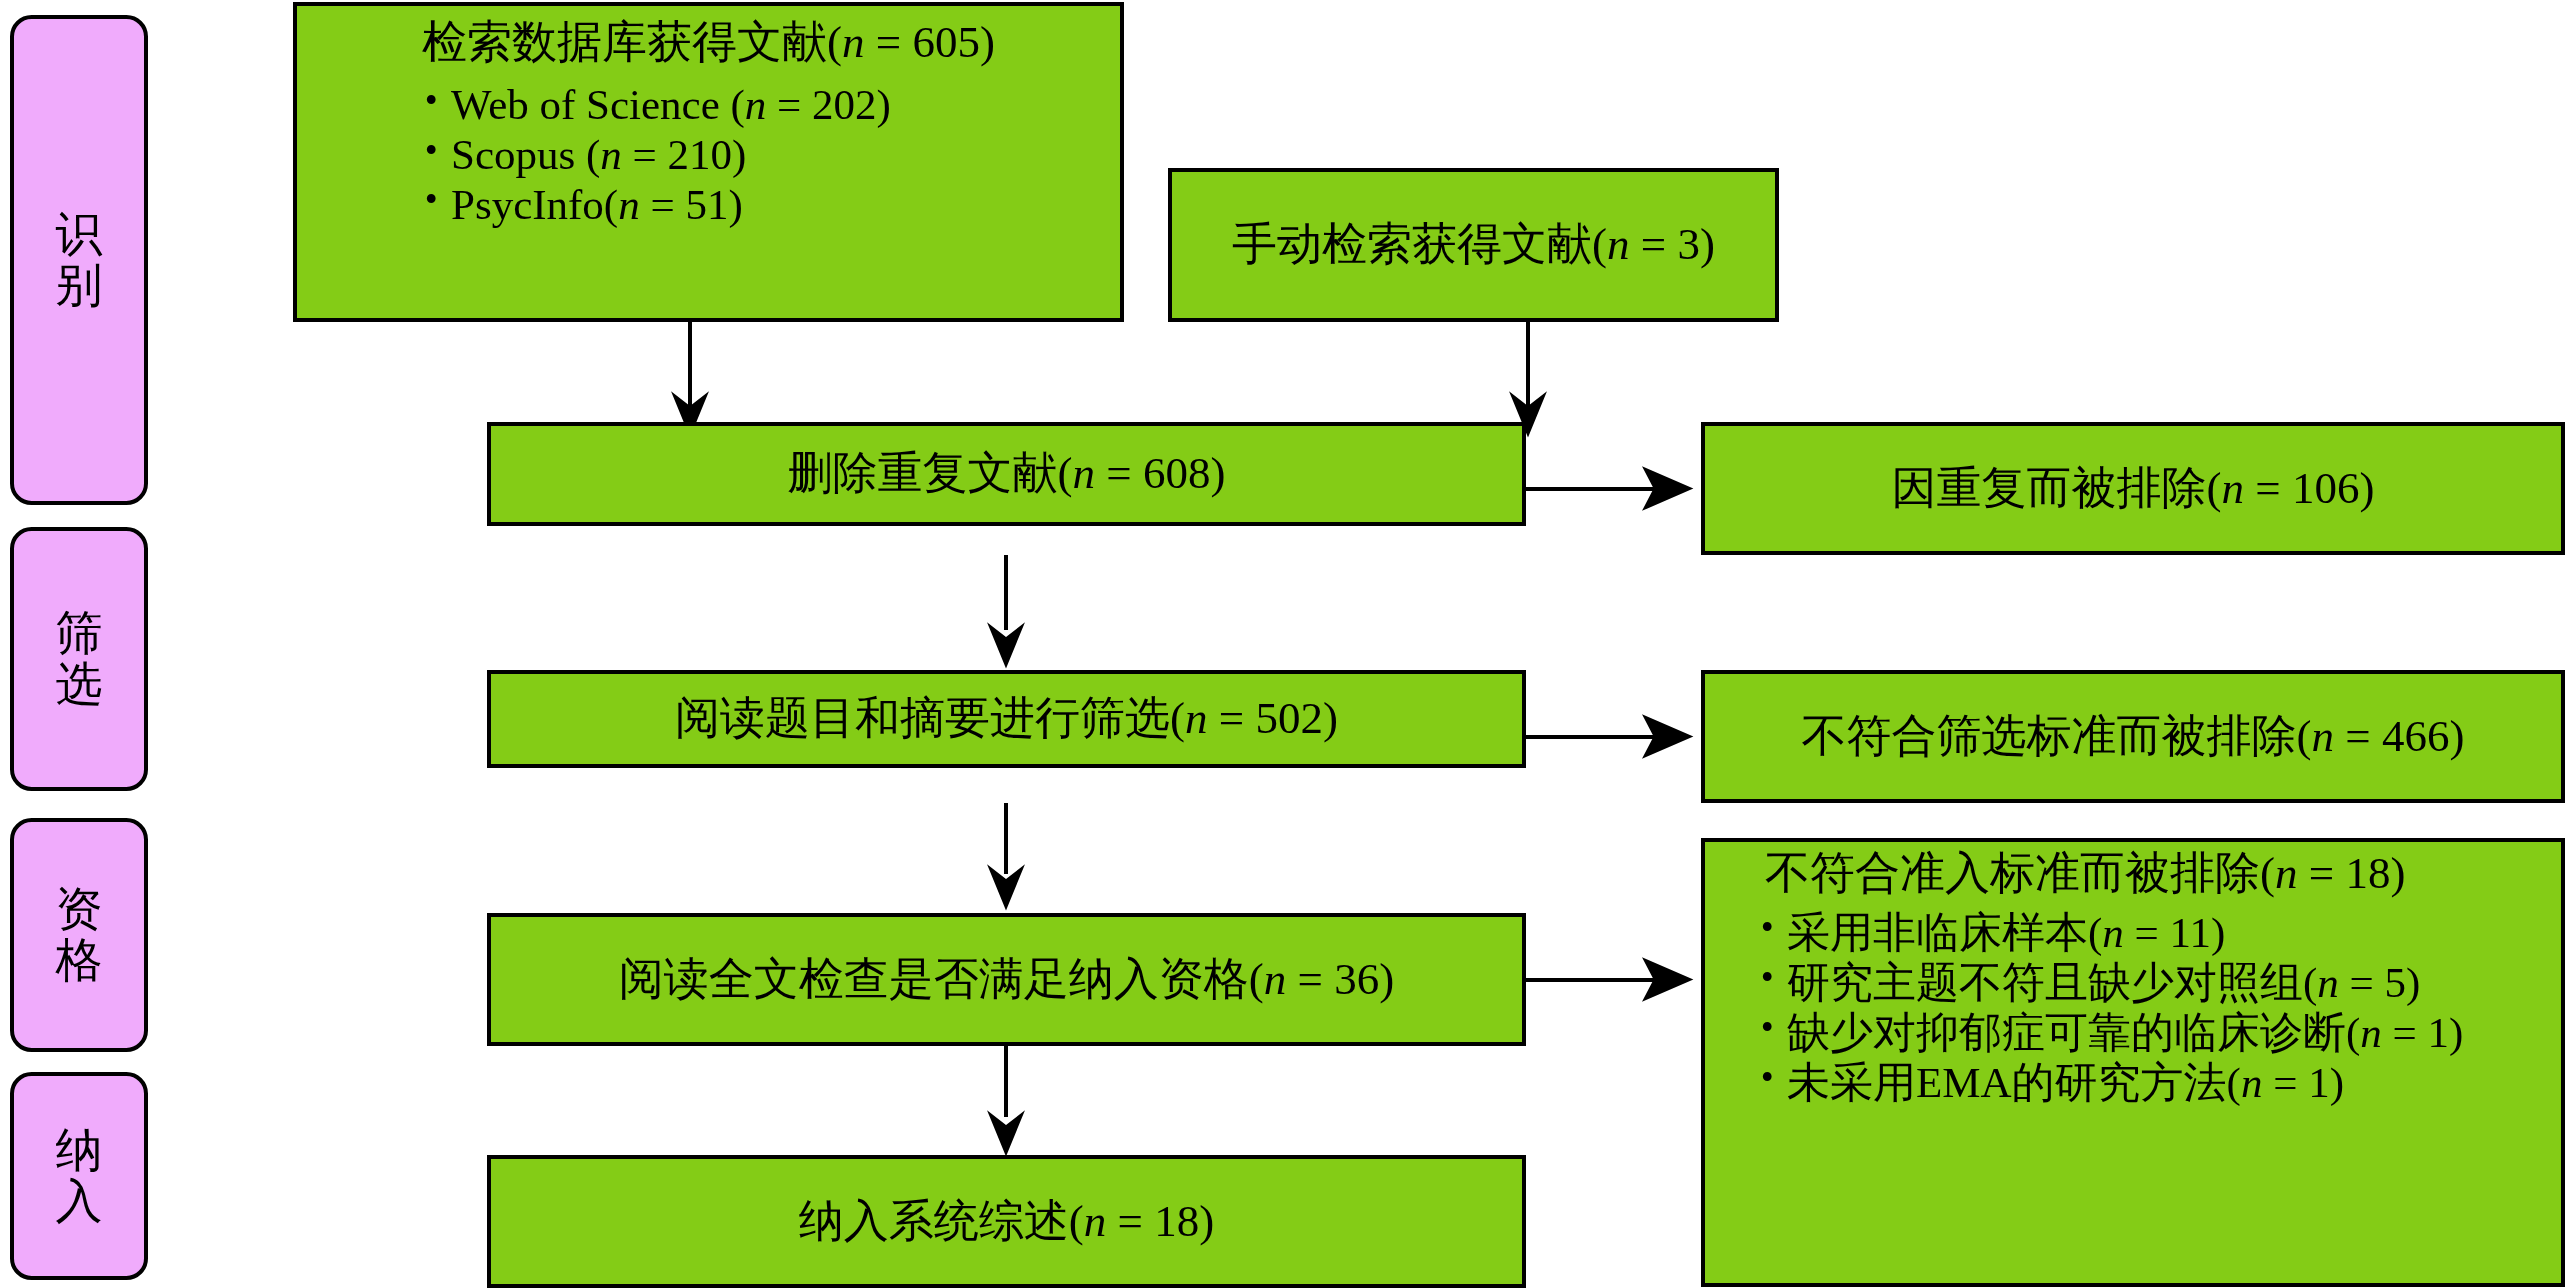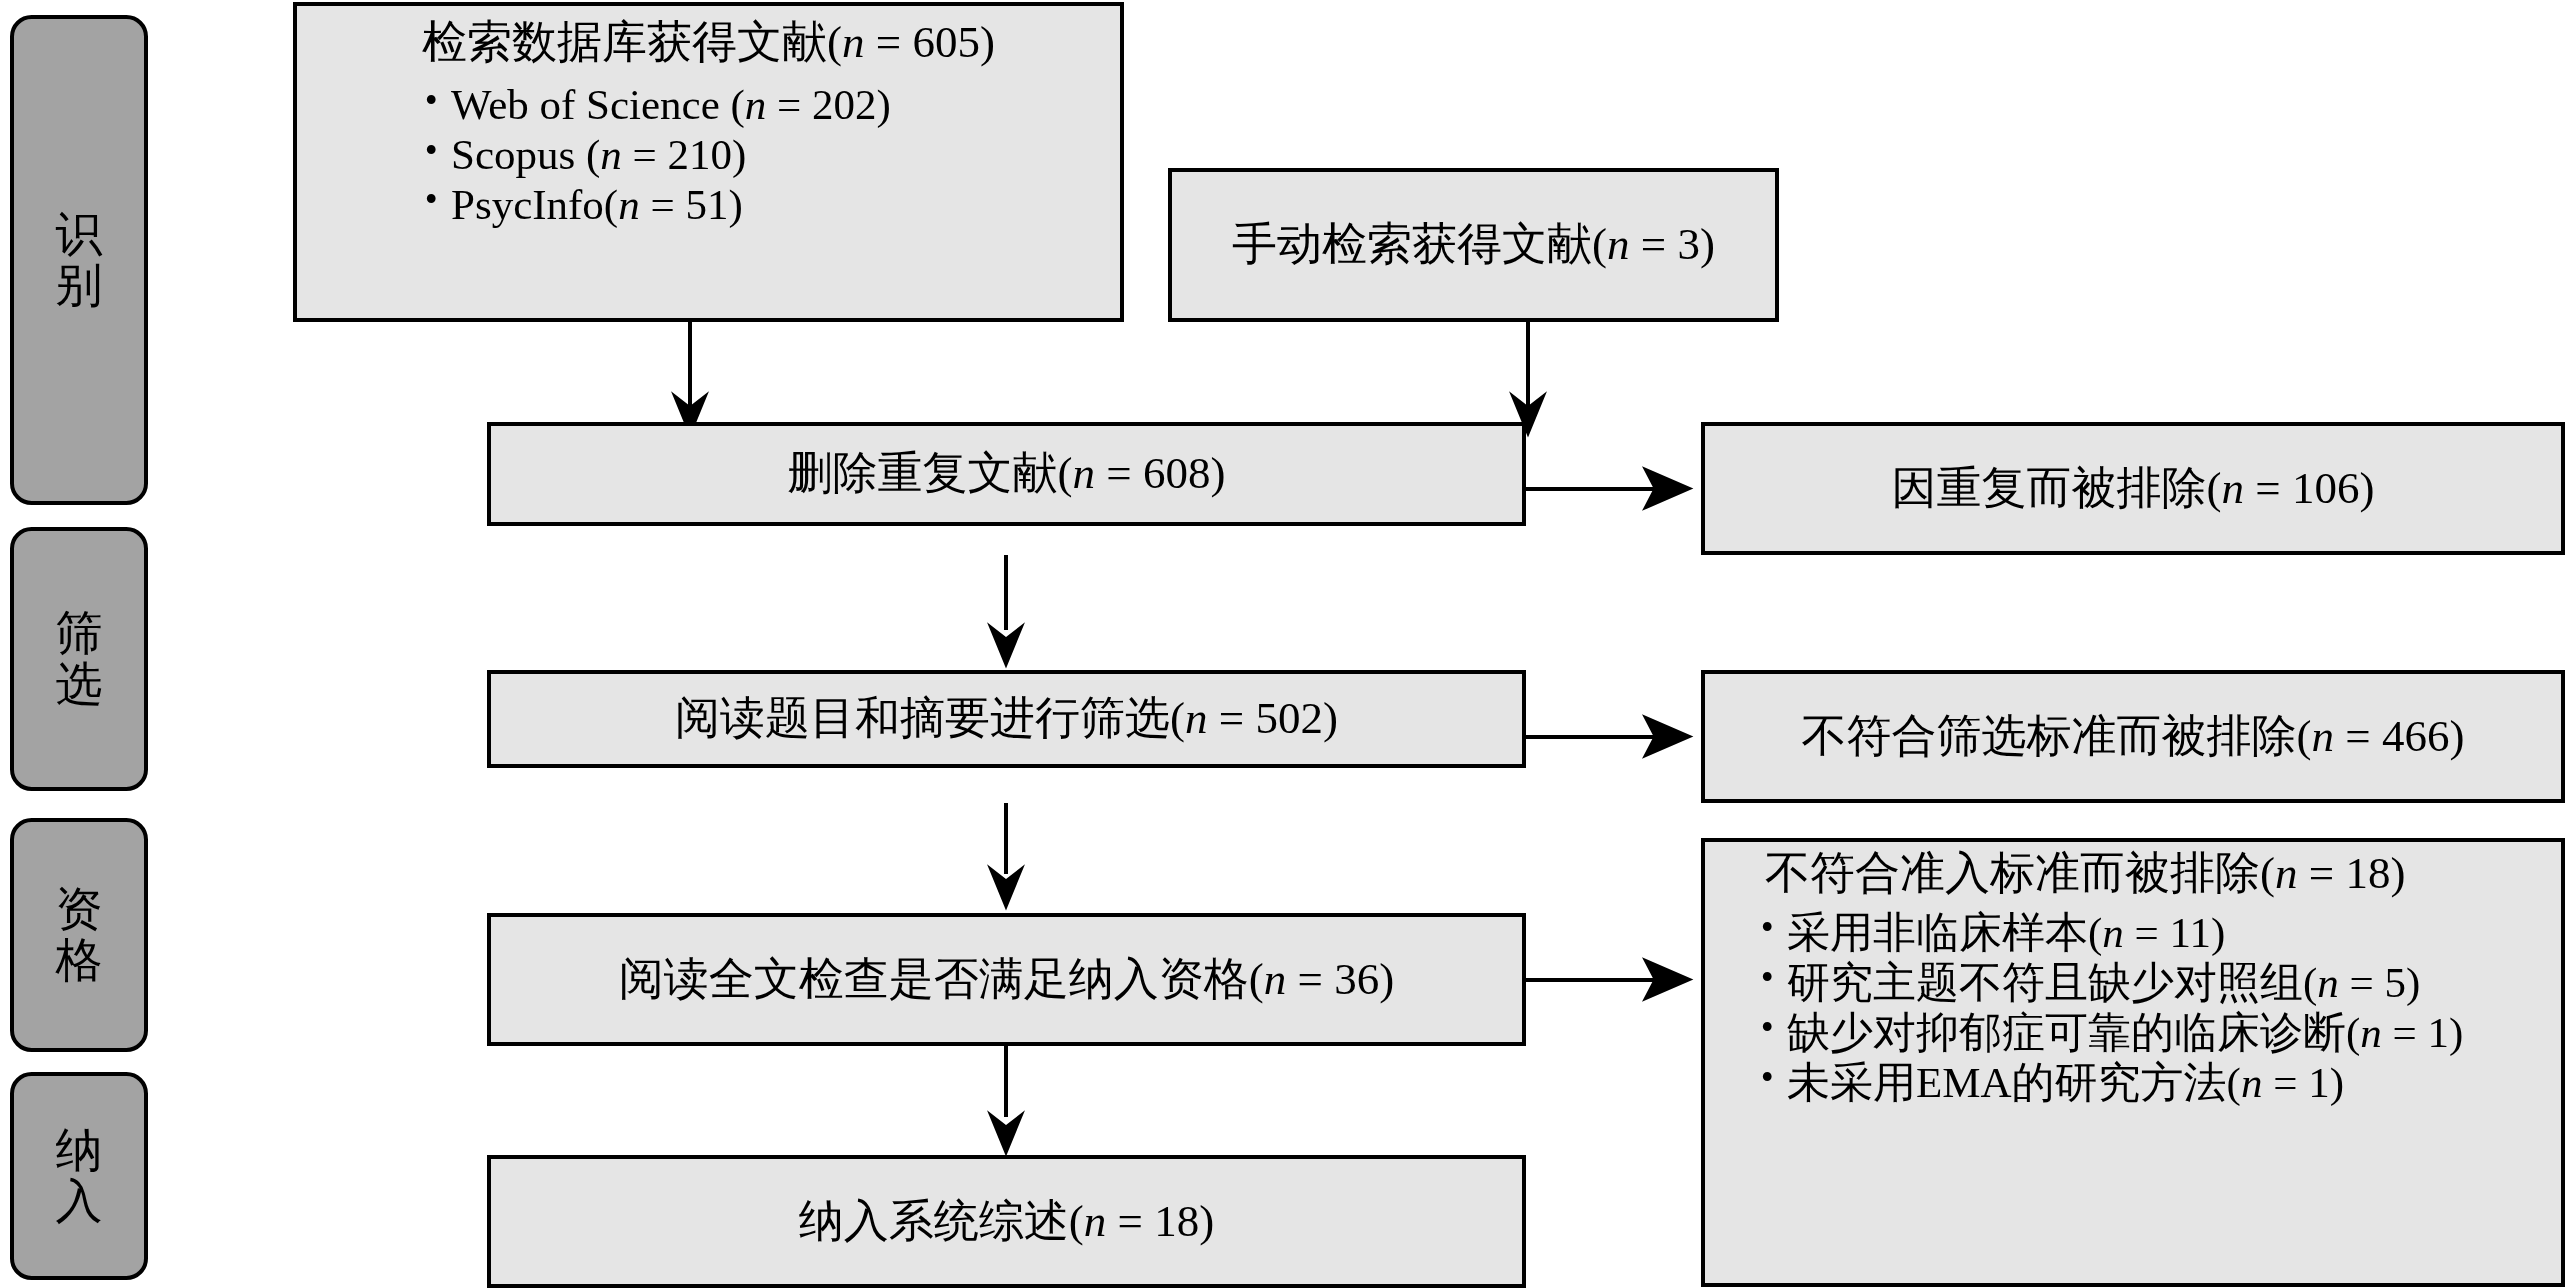--- a/index.html
+++ b/index.html
@@ -45,7 +45,7 @@
   .box {
     position: absolute;
     box-sizing: border-box;
-    background: #e5e5e5;
+    background: #84cc16;
     border: 4.2px solid #000000;
     display: flex;
     flex-direction: column;

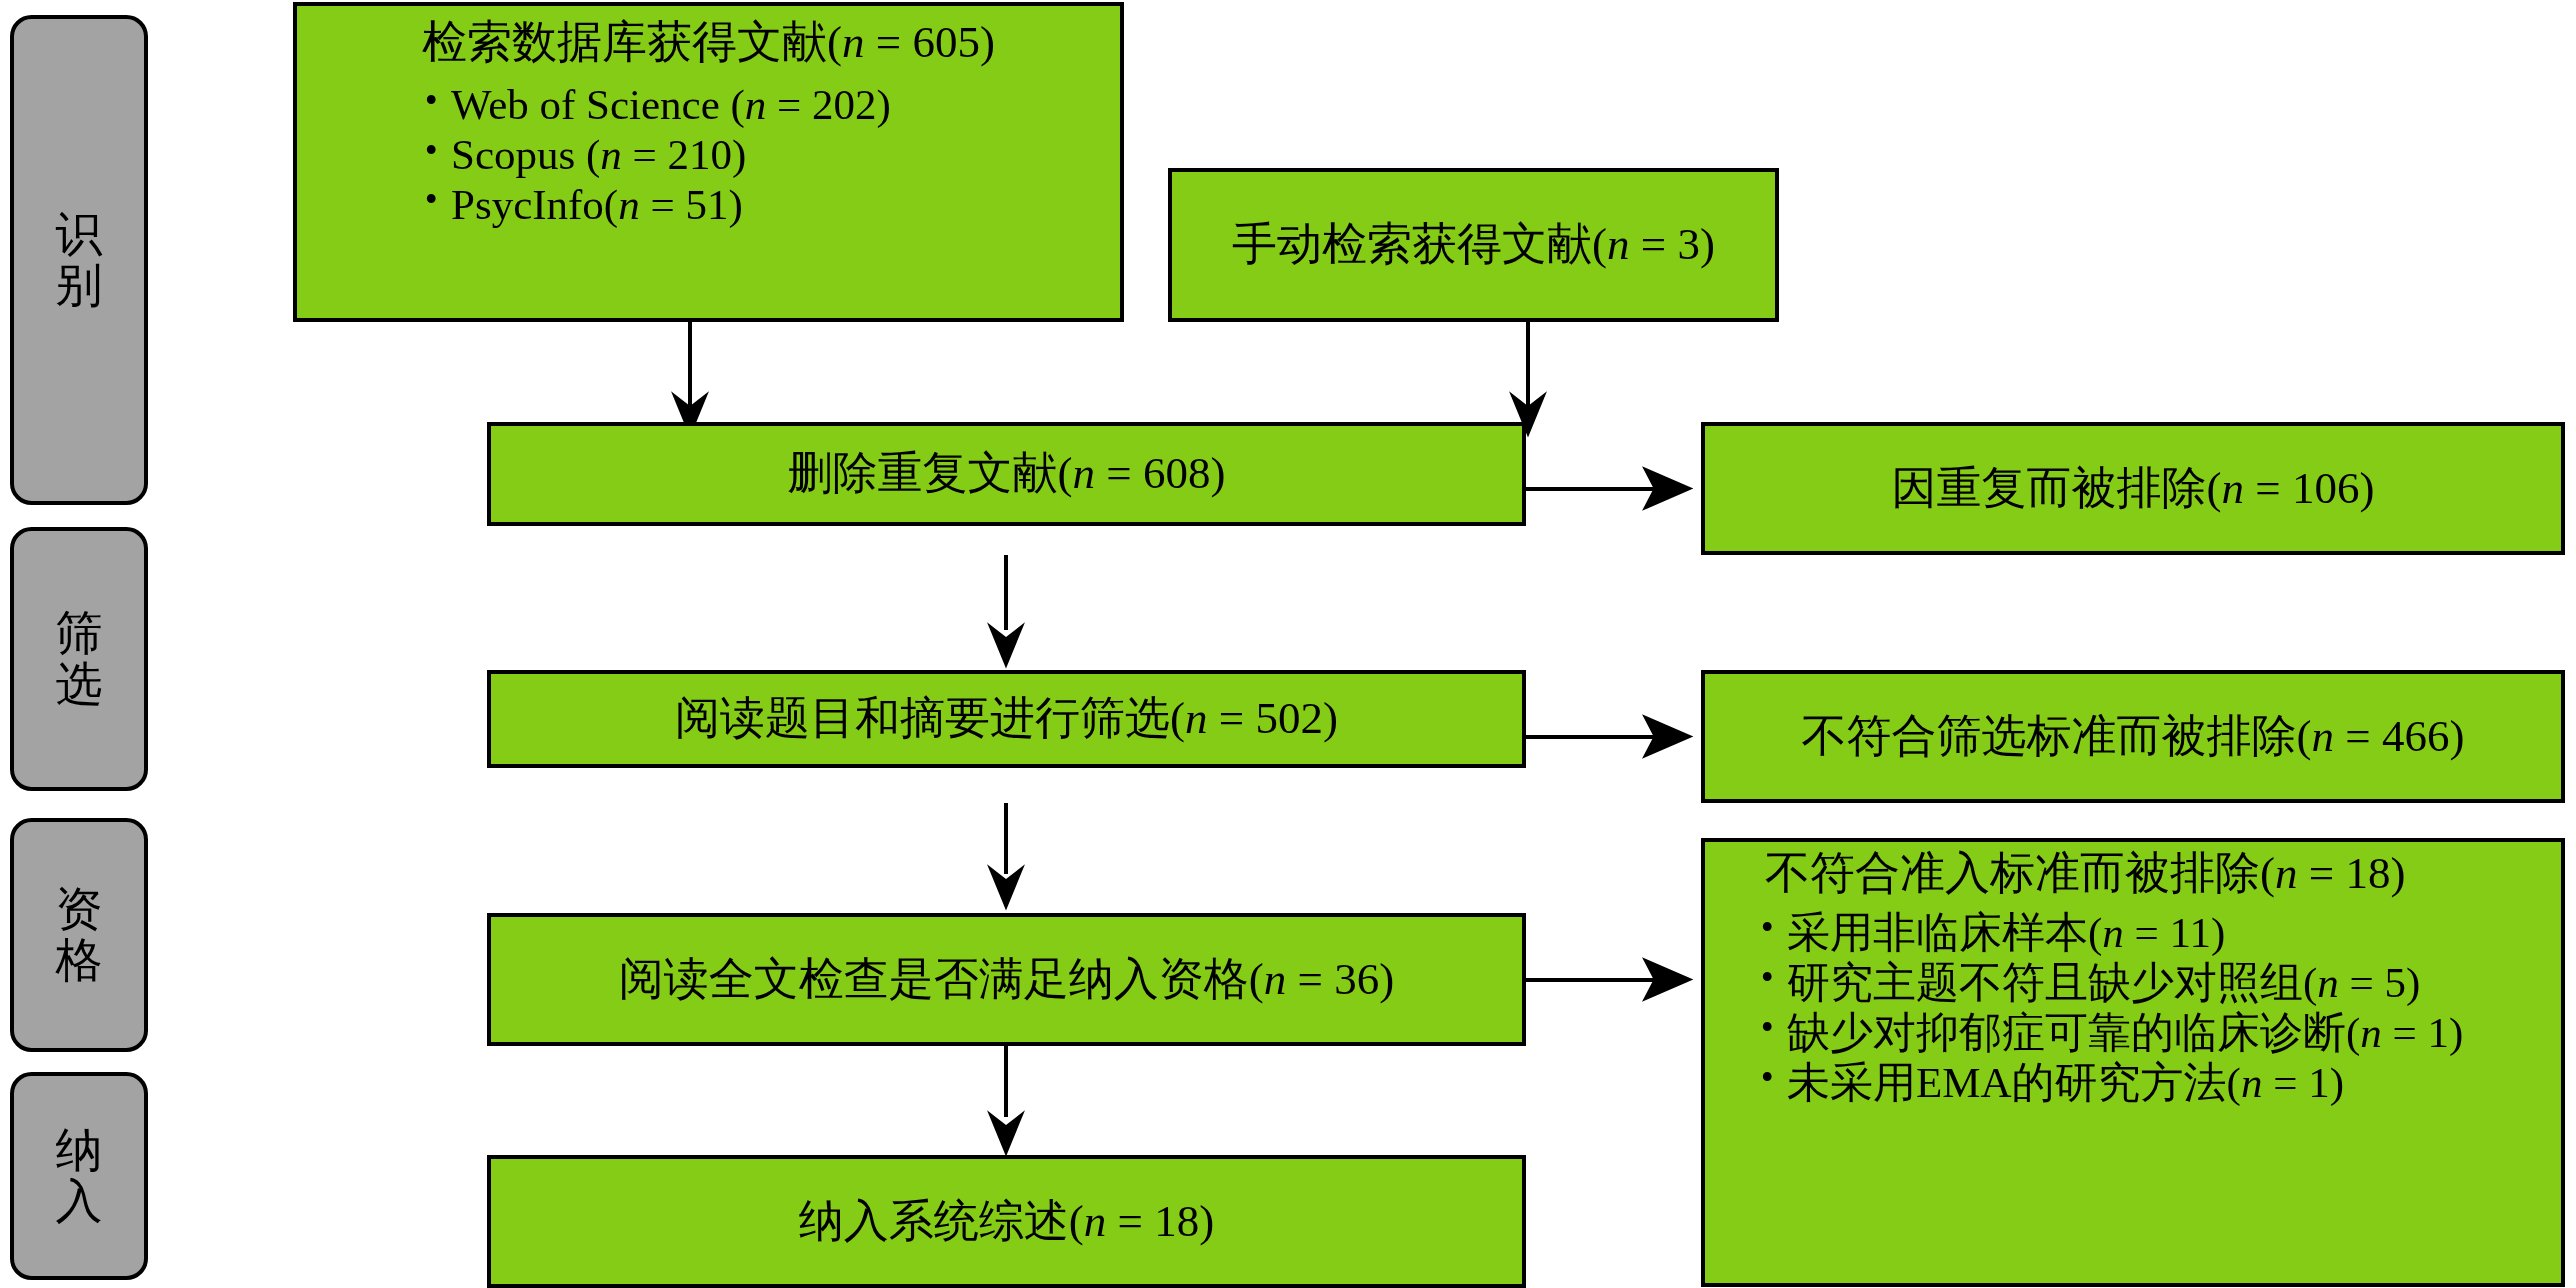--- a/index.html
+++ b/index.html
@@ -22,7 +22,7 @@
   .stage {
     position: absolute;
     box-sizing: border-box;
-    background: #a3a3a3;
+    background: #f0abfc;
     border: 4.2px solid #000000;
     border-radius: 21.6px;
     display: flex;

